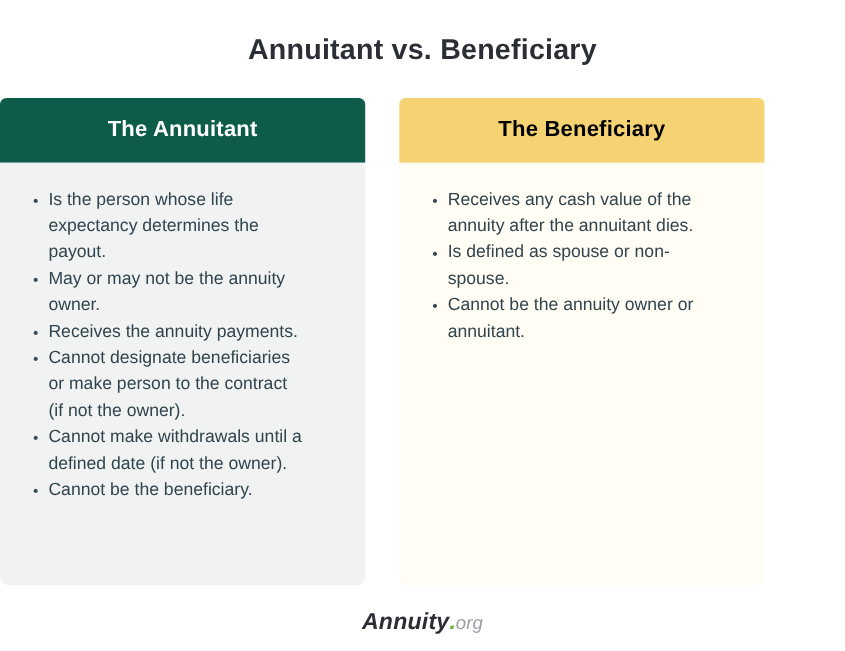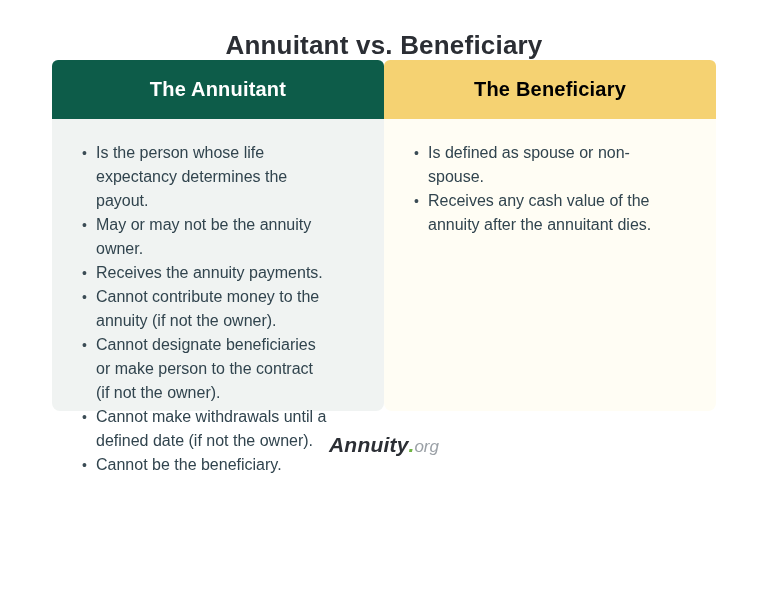--- a/index.html
+++ b/index.html
@@ -25,8 +25,10 @@
     line-height: 30px;
   }
   .columns {
+    margin-top: 29px;
     display: flex;
-    justify-content: center;
+    justify-content: flex-start;
+    gap: 31px;
   }
   .panel { width: 332px; }
   .panel-header {

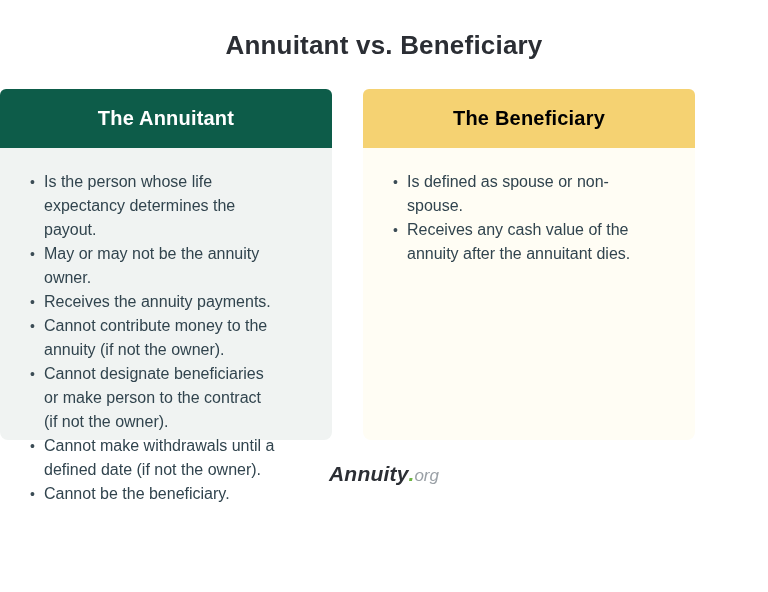--- a/index.html
+++ b/index.html
@@ -50,7 +50,7 @@
     color: #000000;
   }
   .panel-body {
-    height: 292px;
+    height: 384px;
     border-radius: 0 0 8px 8px;
     padding: 22px 8px 0 29px;
   }

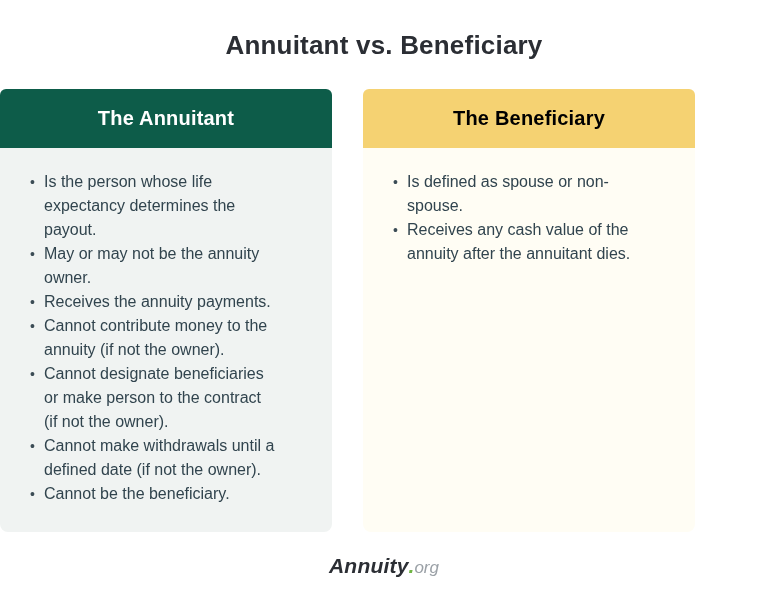--- a/index.html
+++ b/index.html
@@ -132,10 +132,10 @@
       <div class="panel-header beneficiary">The Beneficiary</div>
       <div class="panel-body beneficiary">
         <ul class="bullets">
+          <li>Receives any cash value of the
+annuity after the annuitant dies.</li>
           <li>Is defined as spouse or non-
 spouse.</li>
-          <li>Receives any cash value of the
-annuity after the annuitant dies.</li>
         </ul>
       </div>
     </div>

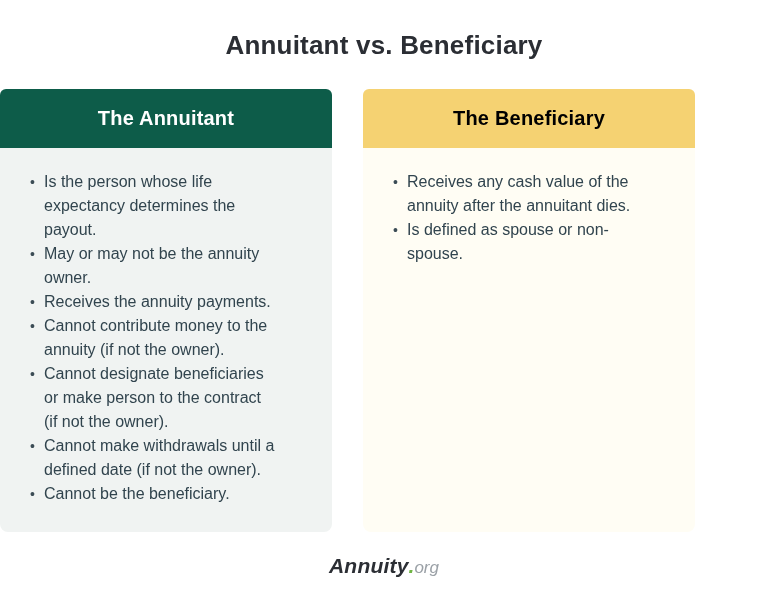--- a/index.html
+++ b/index.html
@@ -136,6 +136,8 @@
 annuity after the annuitant dies.</li>
           <li>Is defined as spouse or non-
 spouse.</li>
+          <li>Cannot be the annuity owner or
+annuitant.</li>
         </ul>
       </div>
     </div>

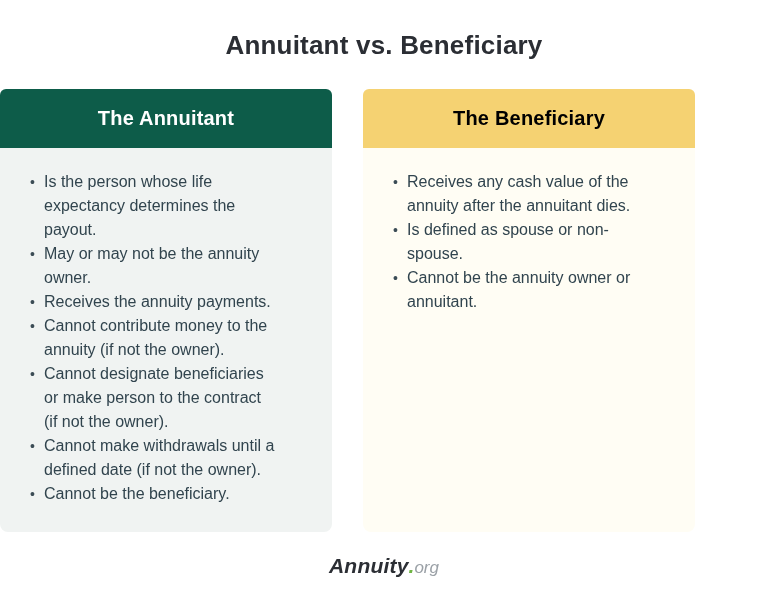--- a/index.html
+++ b/index.html
@@ -116,8 +116,6 @@
           <li>May or may not be the annuity
 owner.</li>
           <li>Receives the annuity payments.</li>
-          <li>Cannot contribute money to the
-annuity (if not the owner).</li>
           <li>Cannot designate beneficiaries
 or make person to the contract
 (if not the owner).</li>

